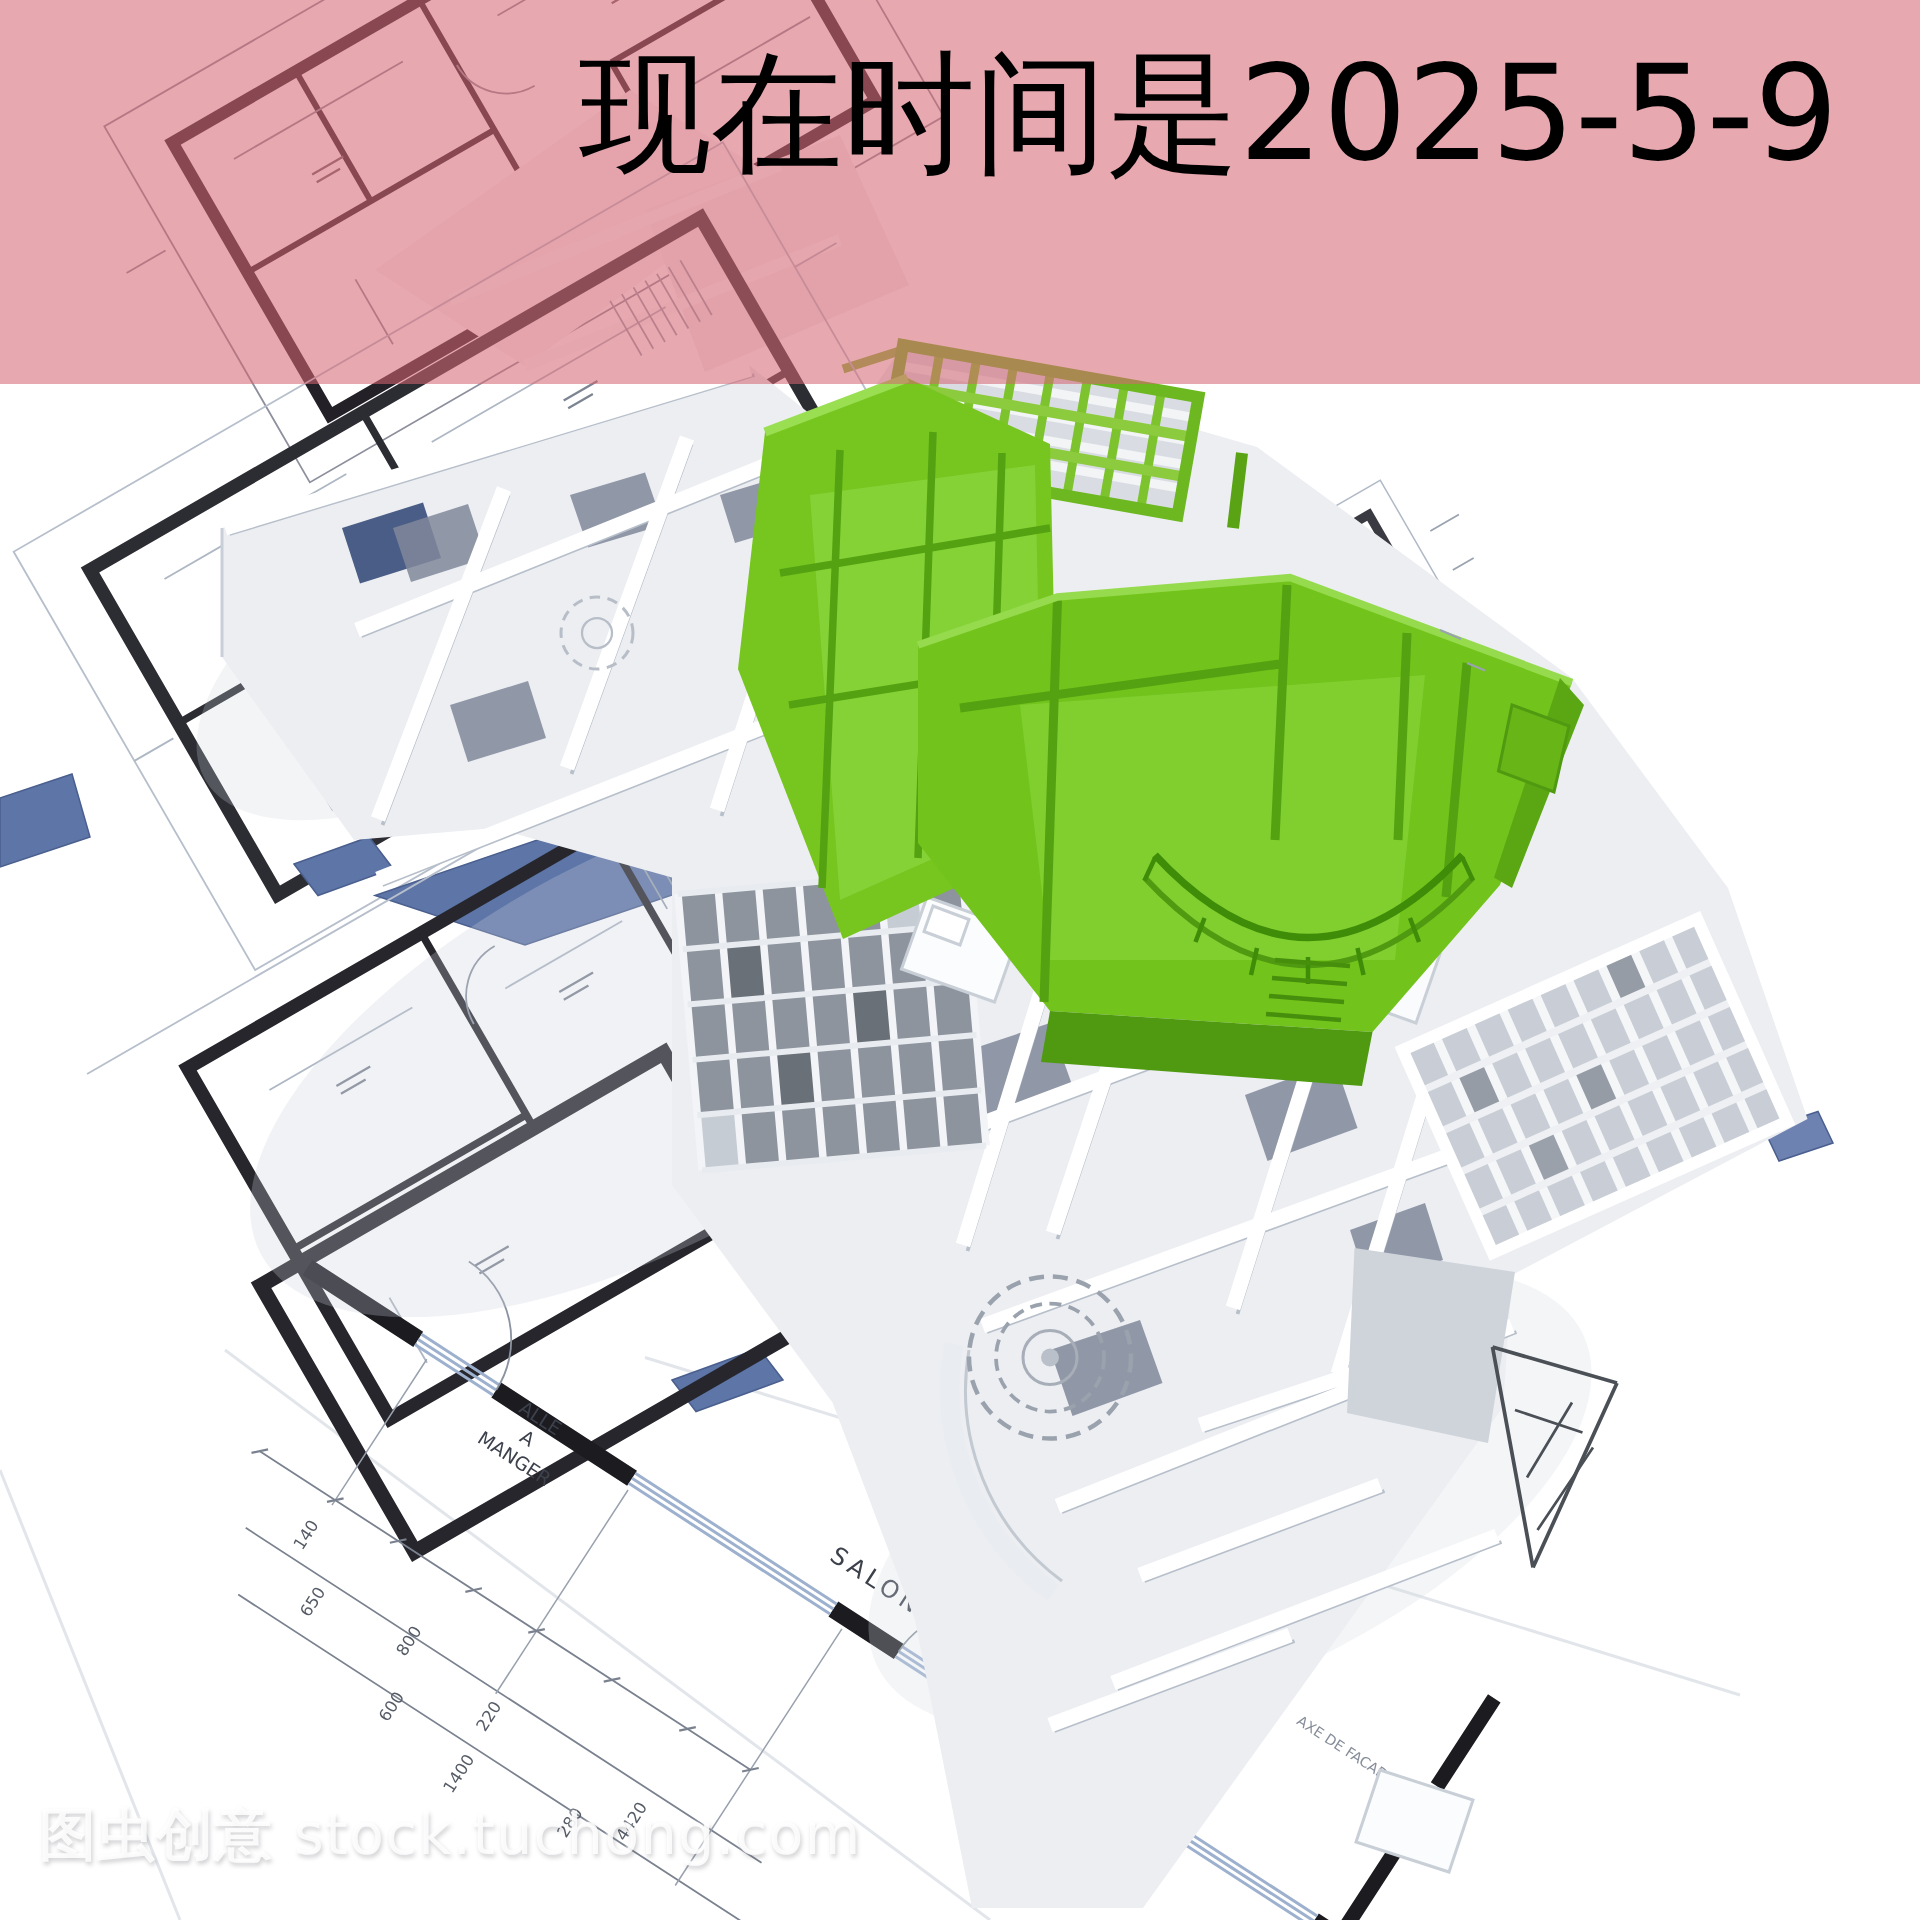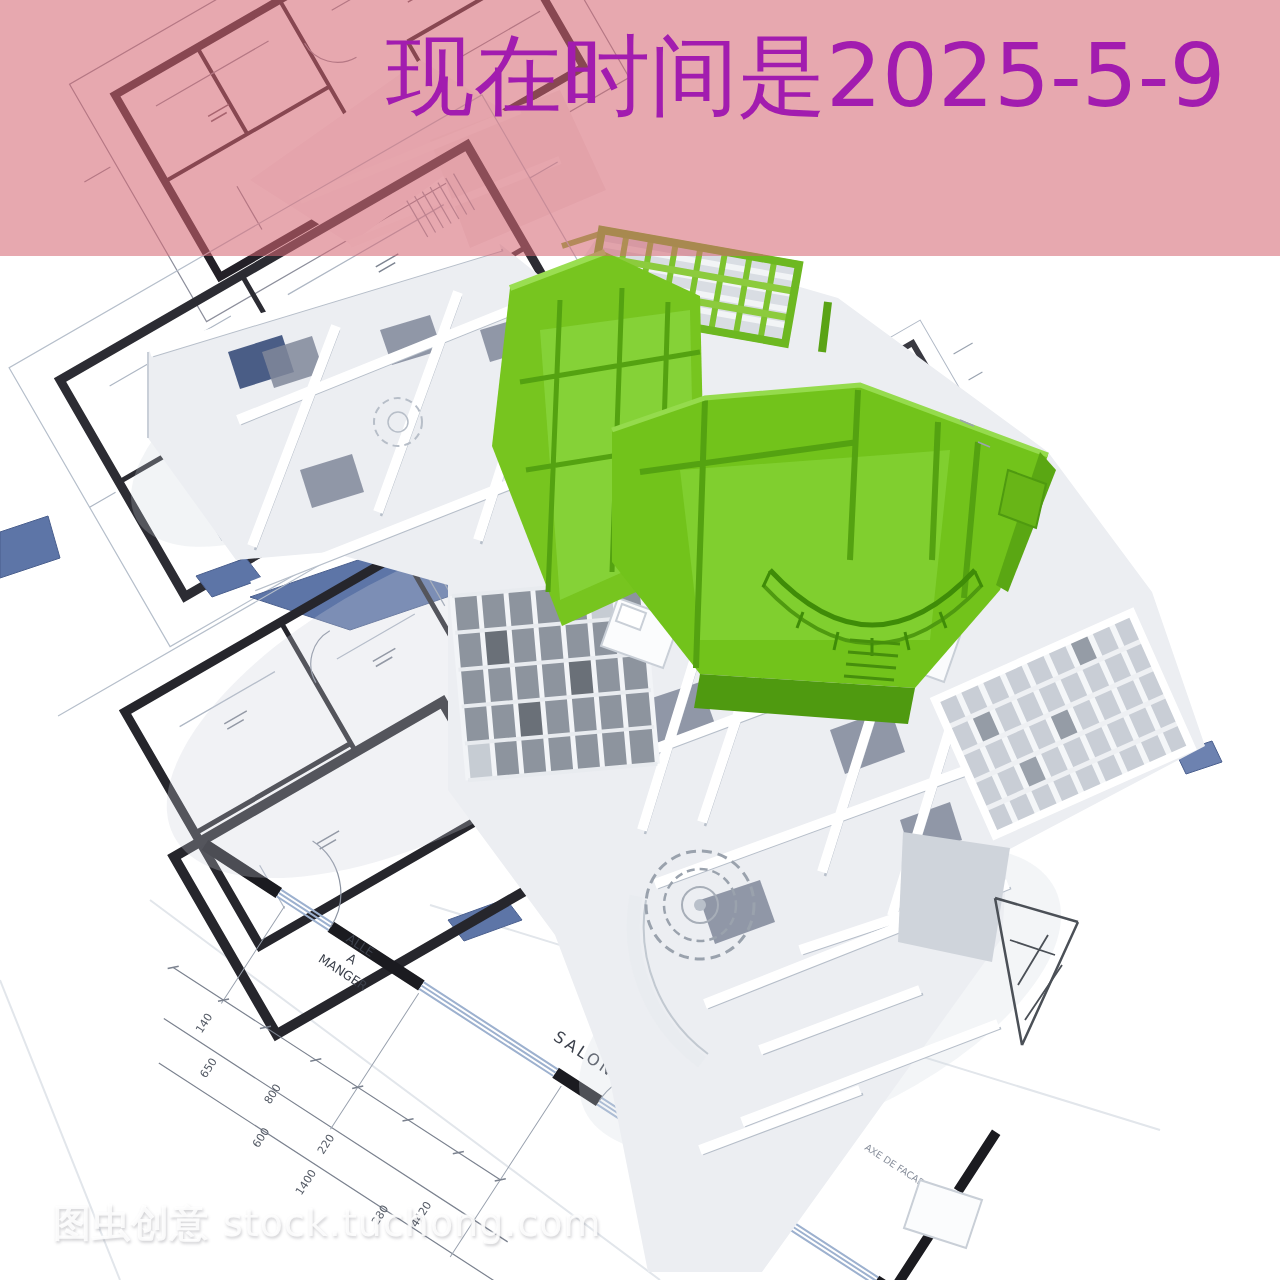--- a/index.html
+++ b/index.html
@@ -9,7 +9,7 @@
   .pink-band{position:absolute;left:0;top:0;width:1280px;height:256px;
              background:rgba(213,102,115,0.57);z-index:2;}
   .banner-text{position:absolute;left:0;top:0;width:1116px;box-sizing:border-box;
-               padding:14px 12px 0 386px;z-index:3;color:#a21caf;
+               padding:14px 12px 0 386px;z-index:3;color:#000000;
                font-size:88px;line-height:1.42;font-weight:400;white-space:nowrap;}
   .watermark{position:absolute;left:26px;top:1198px;z-index:3;
              color:rgba(255,255,255,0.85);font-size:38px;letter-spacing:1px;

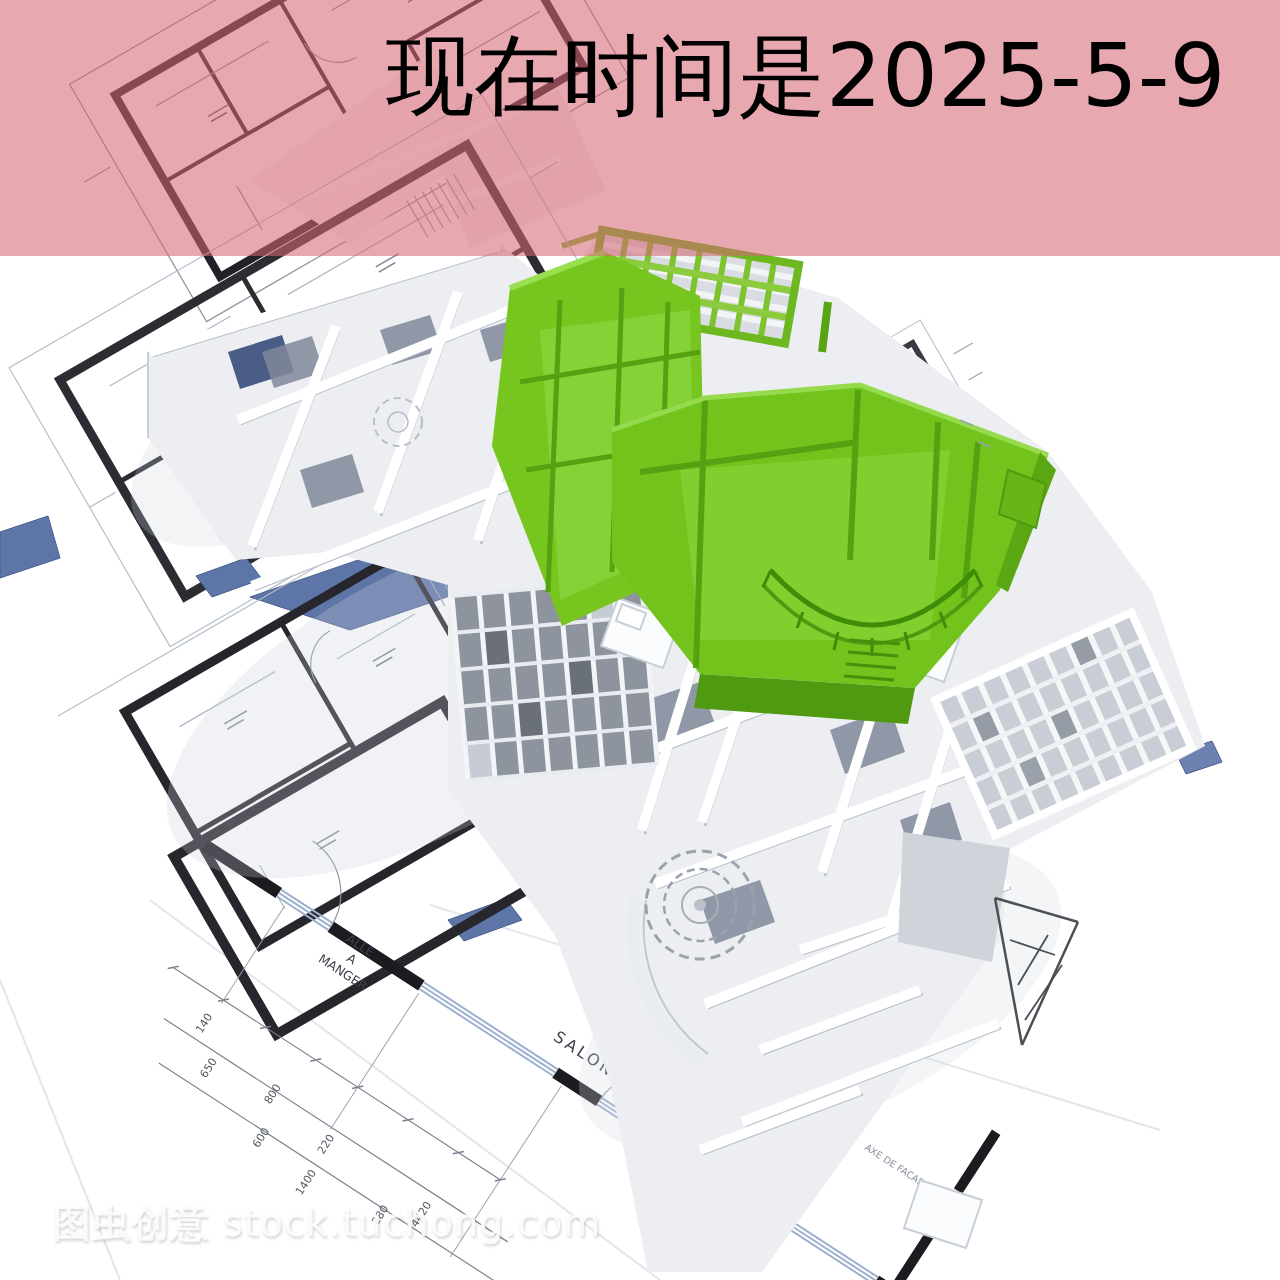--- a/index.html
+++ b/index.html
@@ -15,7 +15,7 @@
              color:rgba(255,255,255,0.85);font-size:38px;letter-spacing:1px;
              text-shadow:1px 2px 3px rgba(90,90,100,0.28), -1px -1px 2px rgba(255,255,255,0.6);
              white-space:nowrap;}
-  .watermark .brand{font-weight:bold;margin-right:14px;margin-left:27px;}
+  .watermark .brand{font-weight:bold;margin-right:14px;}
   svg text{font-family:"DejaVu Sans",sans-serif;}
 </style>
 </head>

